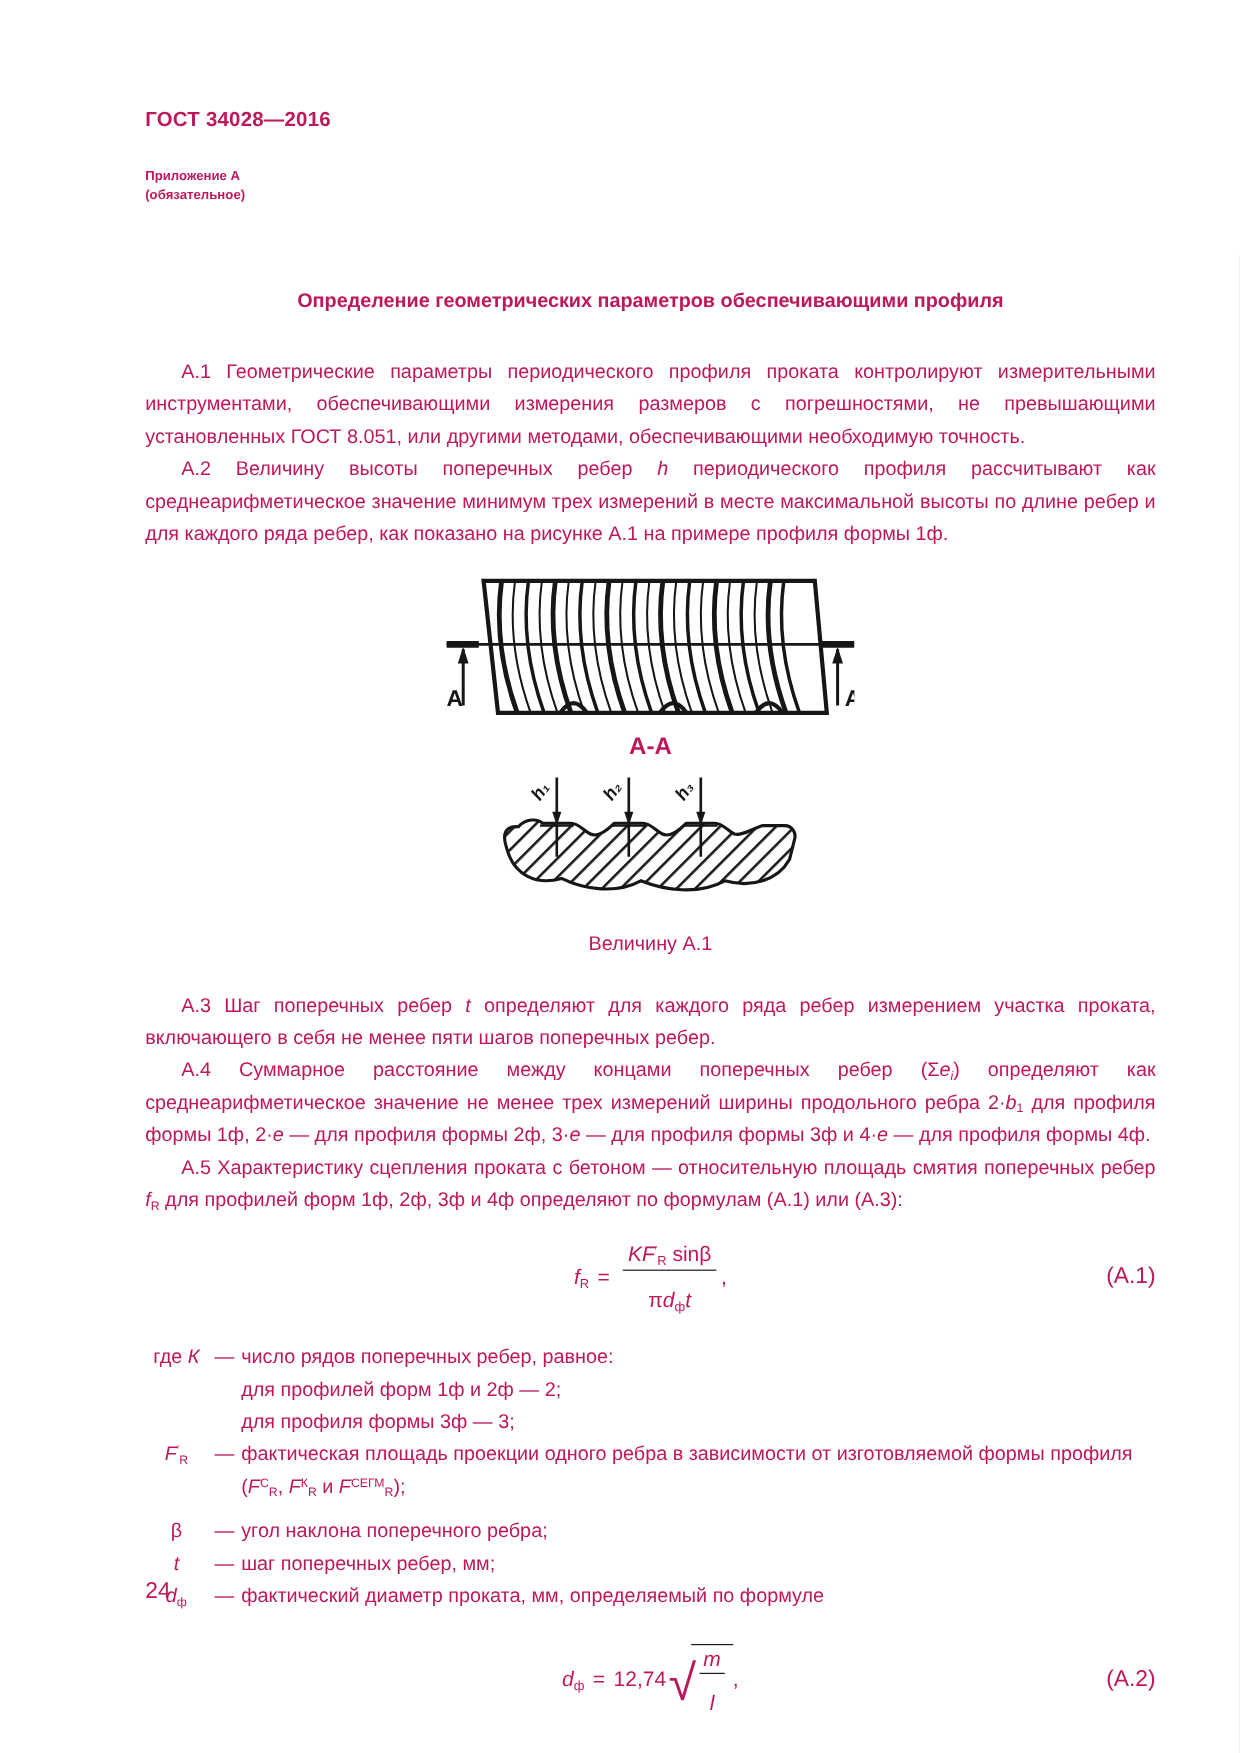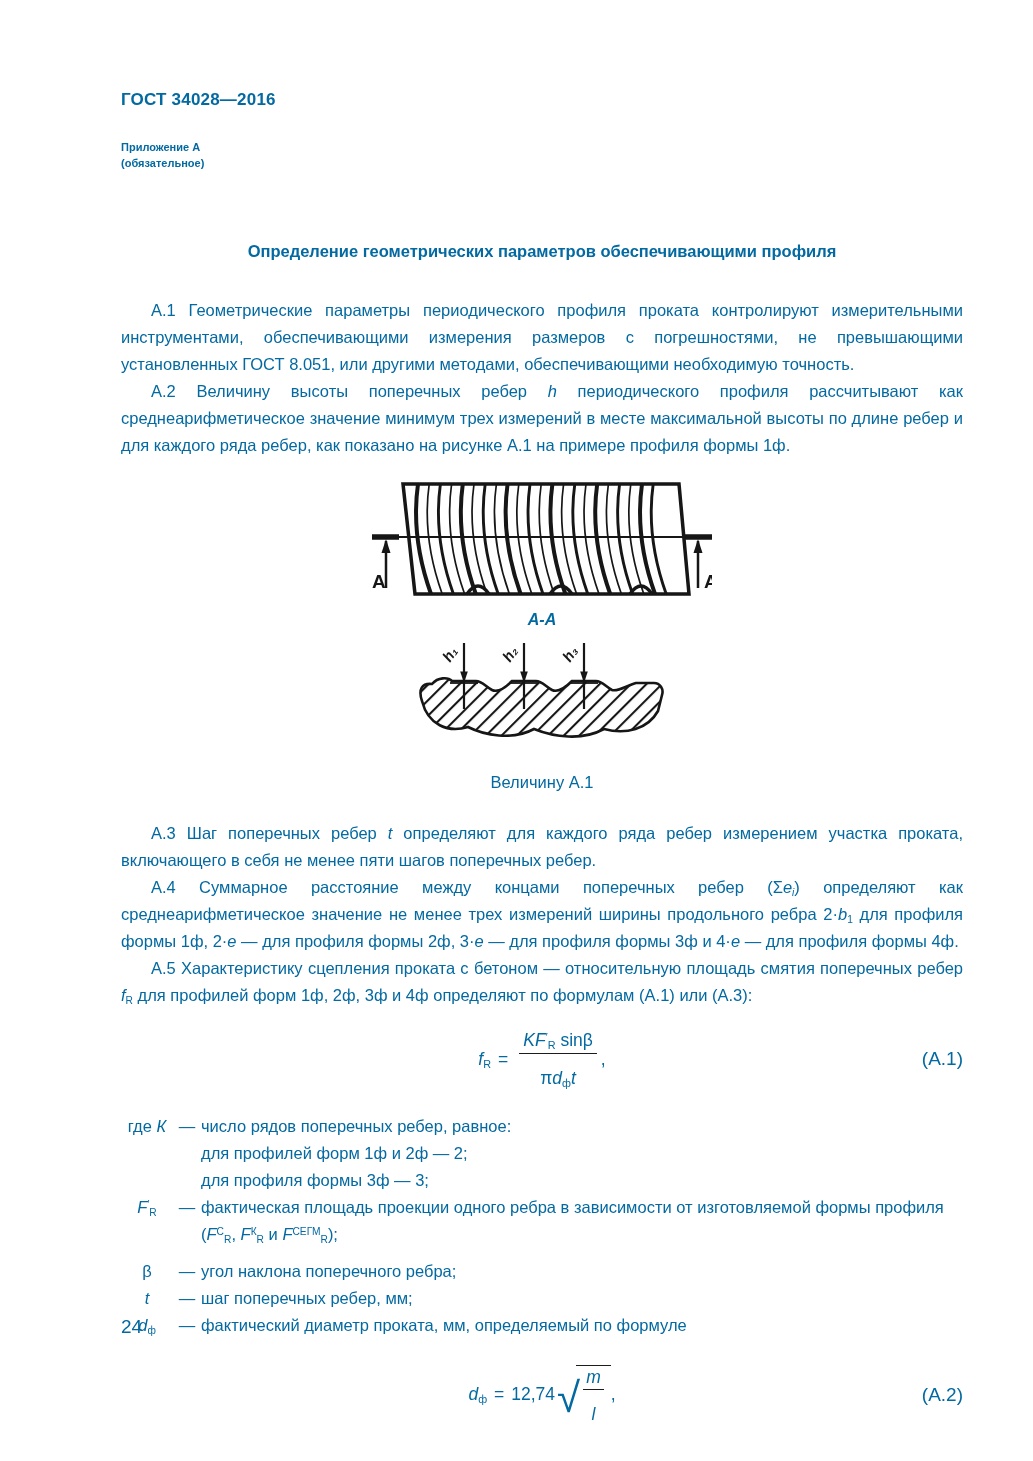--- a/index.html
+++ b/index.html
@@ -5,7 +5,7 @@
   html,body{margin:0;padding:0;background:#e8e8e8;}
   .page{
     width:1033px;height:1461px;position:relative;background:#ffffff;
-    font-family:"Liberation Sans",sans-serif;color:#0369a1;
+    font-family:"Liberation Sans",sans-serif;color:#be185d;
     overflow:hidden;margin:0 auto;
   }
   .content{position:absolute;left:121px;top:90px;width:842px;}

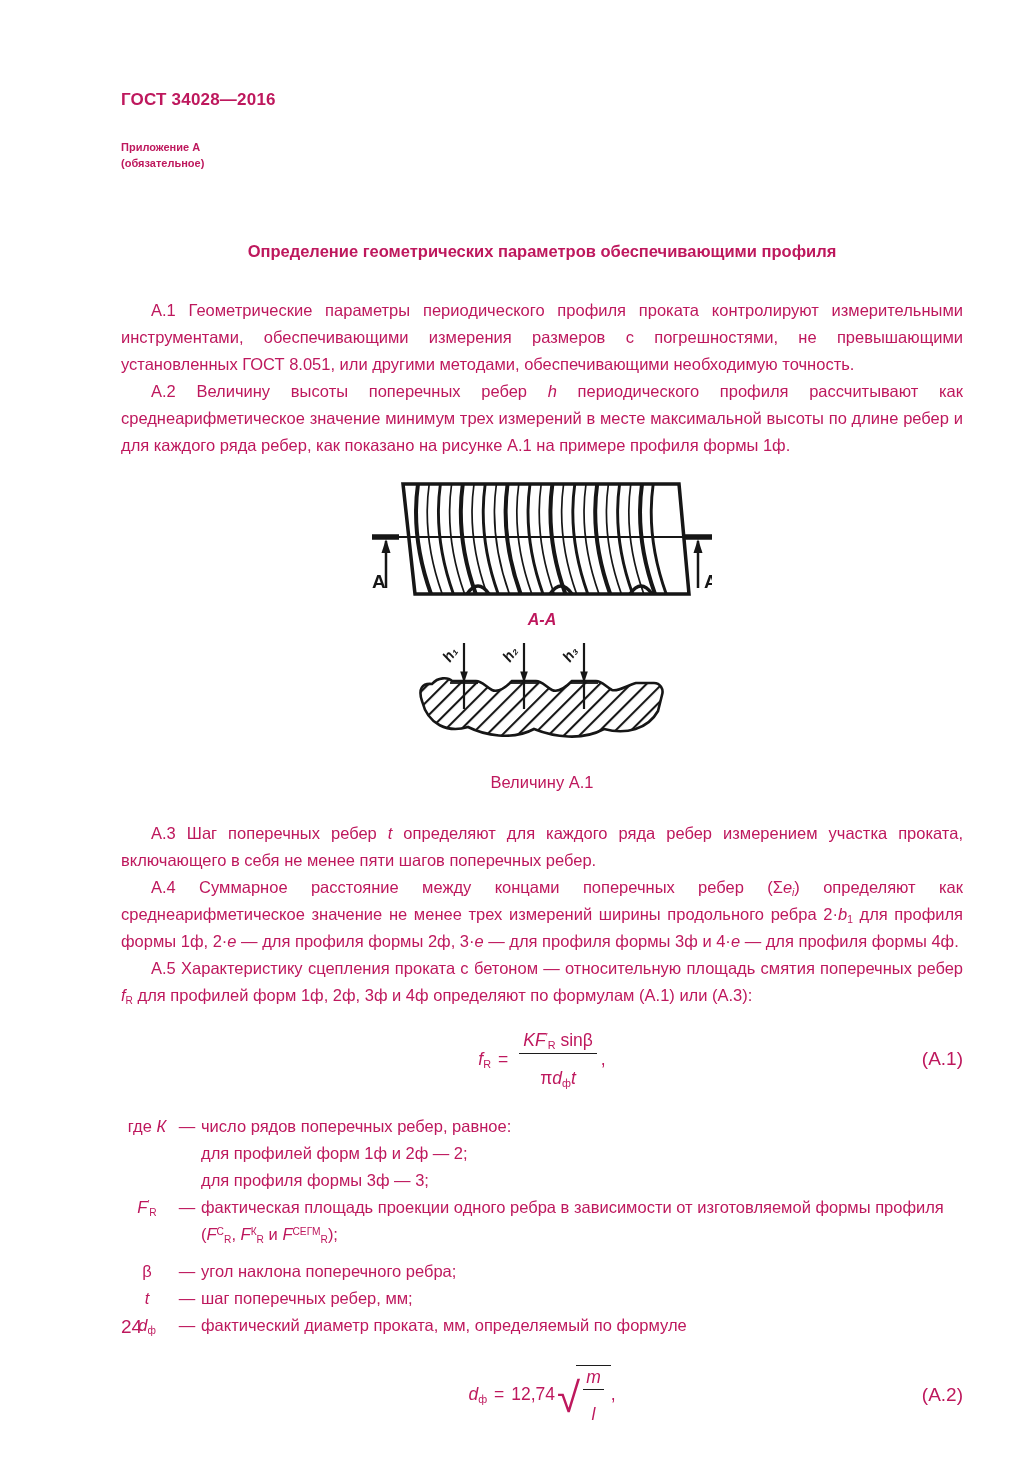--- a/index.html
+++ b/index.html
@@ -21,7 +21,7 @@
   sup{vertical-align:0.5em;}
   .fig{display:flex;flex-direction:column;align-items:center;margin-top:16px;}
   .fig svg{display:block;}
-  .section-label{font-weight:bold;font-size:16px;margin-top:12px;text-align:center;font-style:italic;}
+  .section-label{font-weight:bold;font-size:20px;margin-top:12px;text-align:center;}
   .fig-caption{font-size:16.5px;margin-top:14px;text-align:center;}
   .after-fig{margin-top:28px;}
   .formula-row{position:relative;display:flex;justify-content:center;align-items:center;

